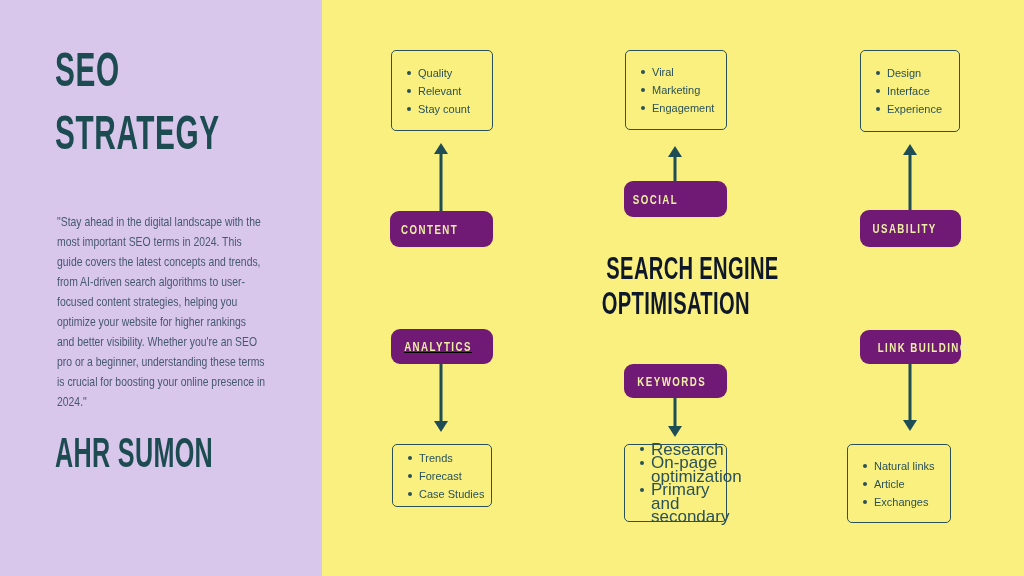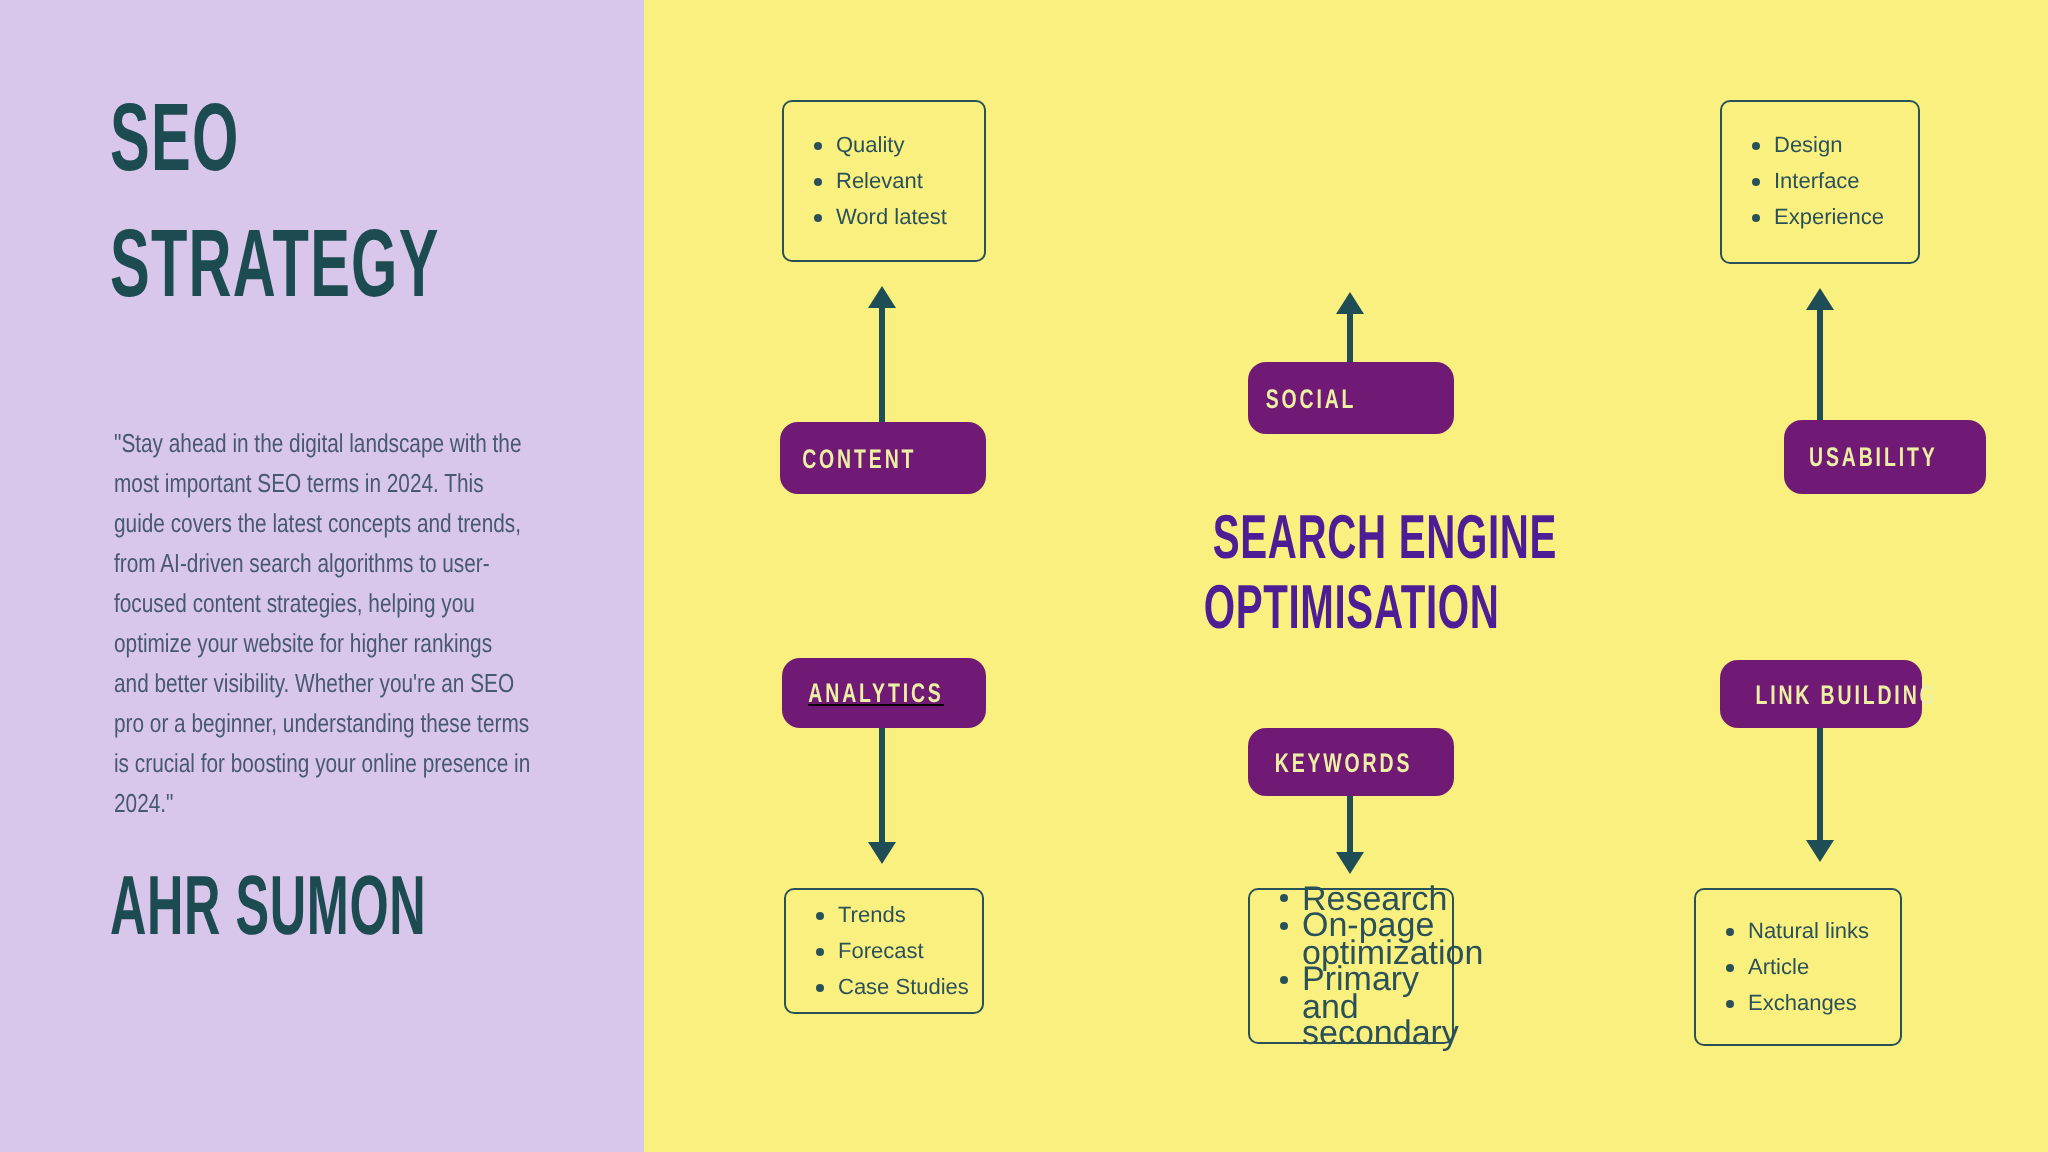--- a/index.html
+++ b/index.html
@@ -87,6 +87,13 @@
       <li>Word latest</li>
     </ul>
   </div>
+  <div class="bullets-box" style="left:625px;top:50px;width:102px;height:80px;">
+    <ul>
+      <li>Viral</li>
+      <li>Marketing</li>
+      <li>Engagement</li>
+    </ul>
+  </div>
   <div class="bullets-box" style="left:860px;top:50px;width:100px;height:82px;">
     <ul>
       <li>Design</li>

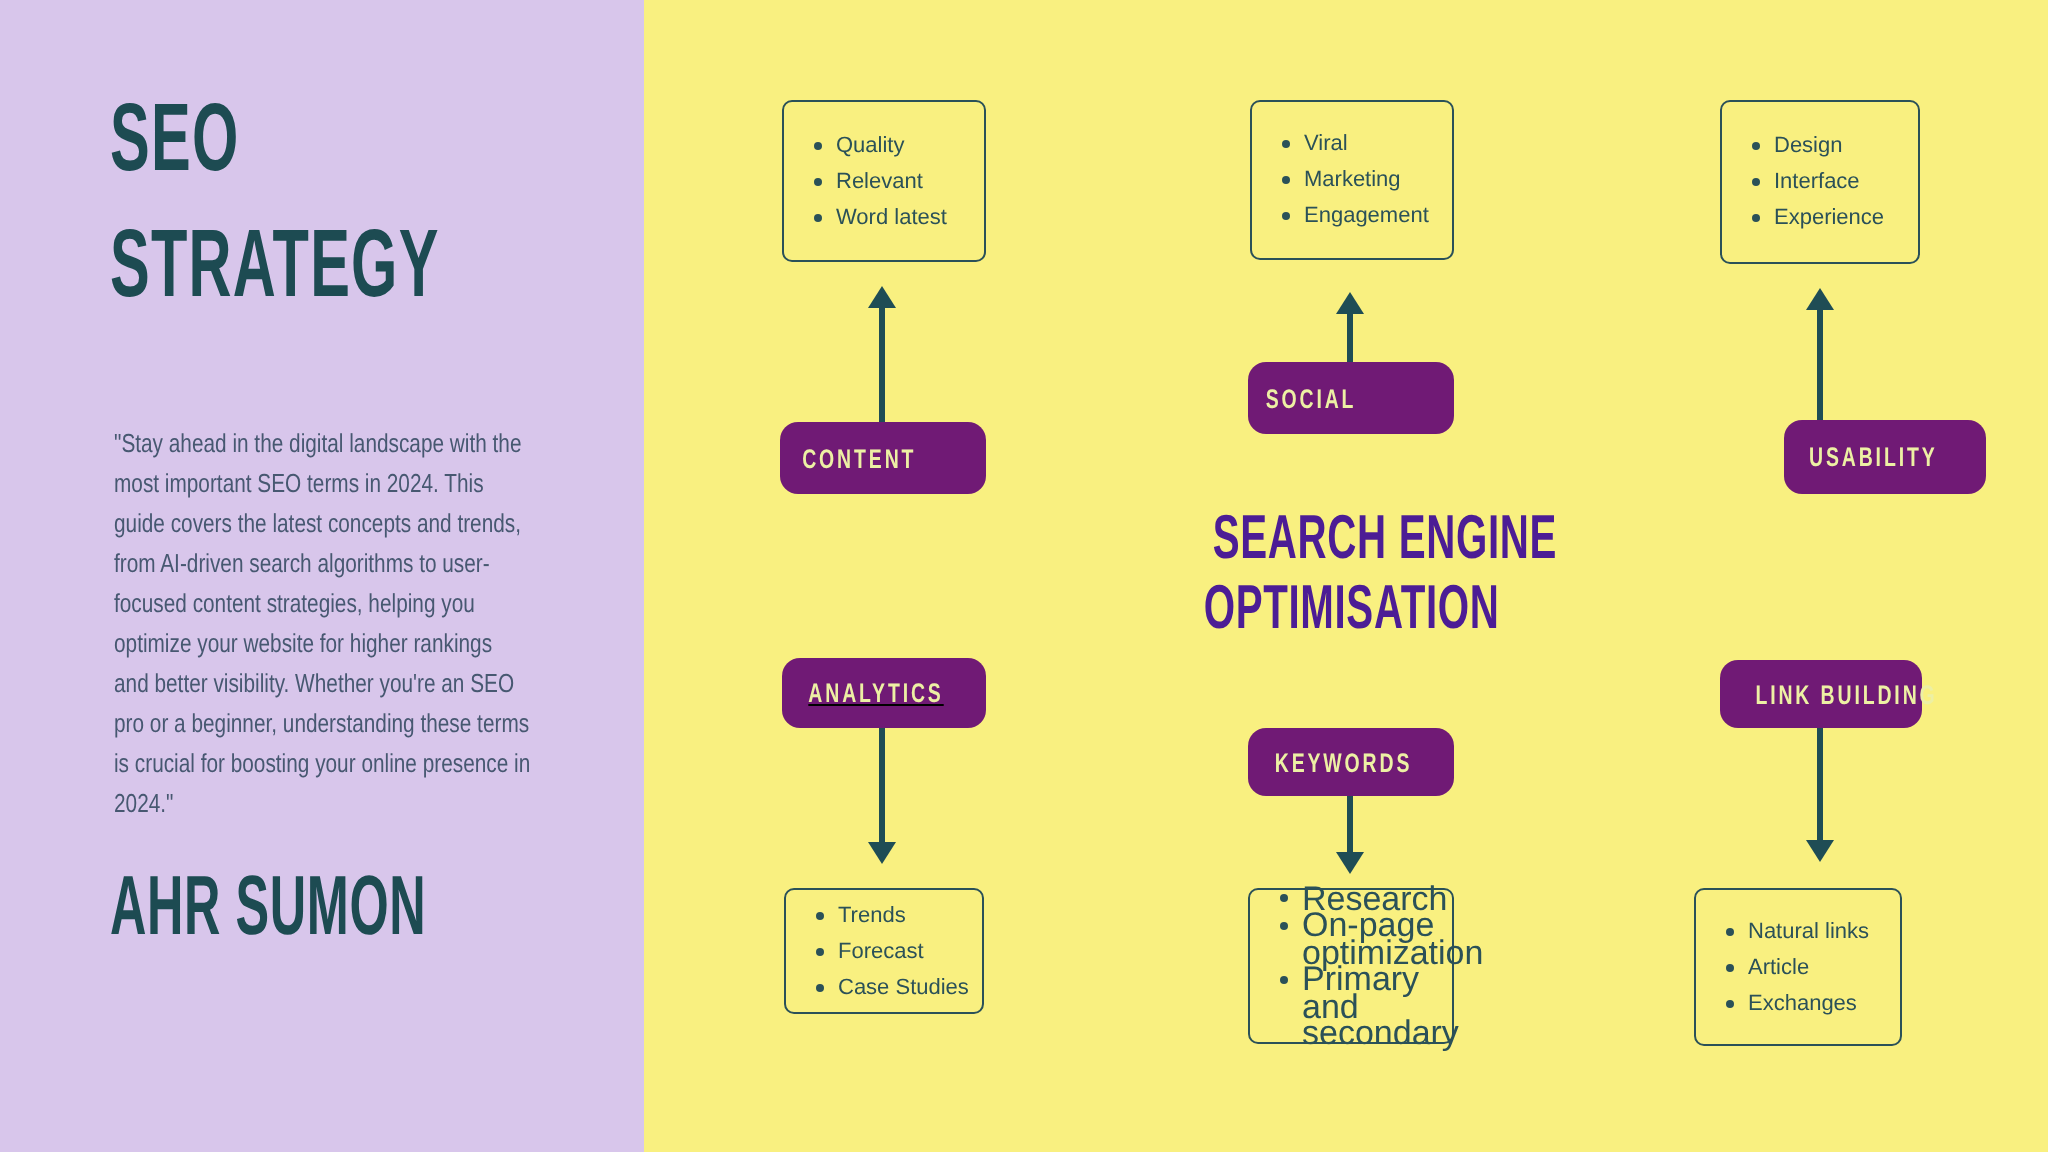--- a/index.html
+++ b/index.html
@@ -84,7 +84,7 @@
     <ul>
       <li>Quality</li>
       <li>Relevant</li>
-      <li>Word latest</li>
+      <li>Stay count</li>
     </ul>
   </div>
   <div class="bullets-box" style="left:625px;top:50px;width:102px;height:80px;">

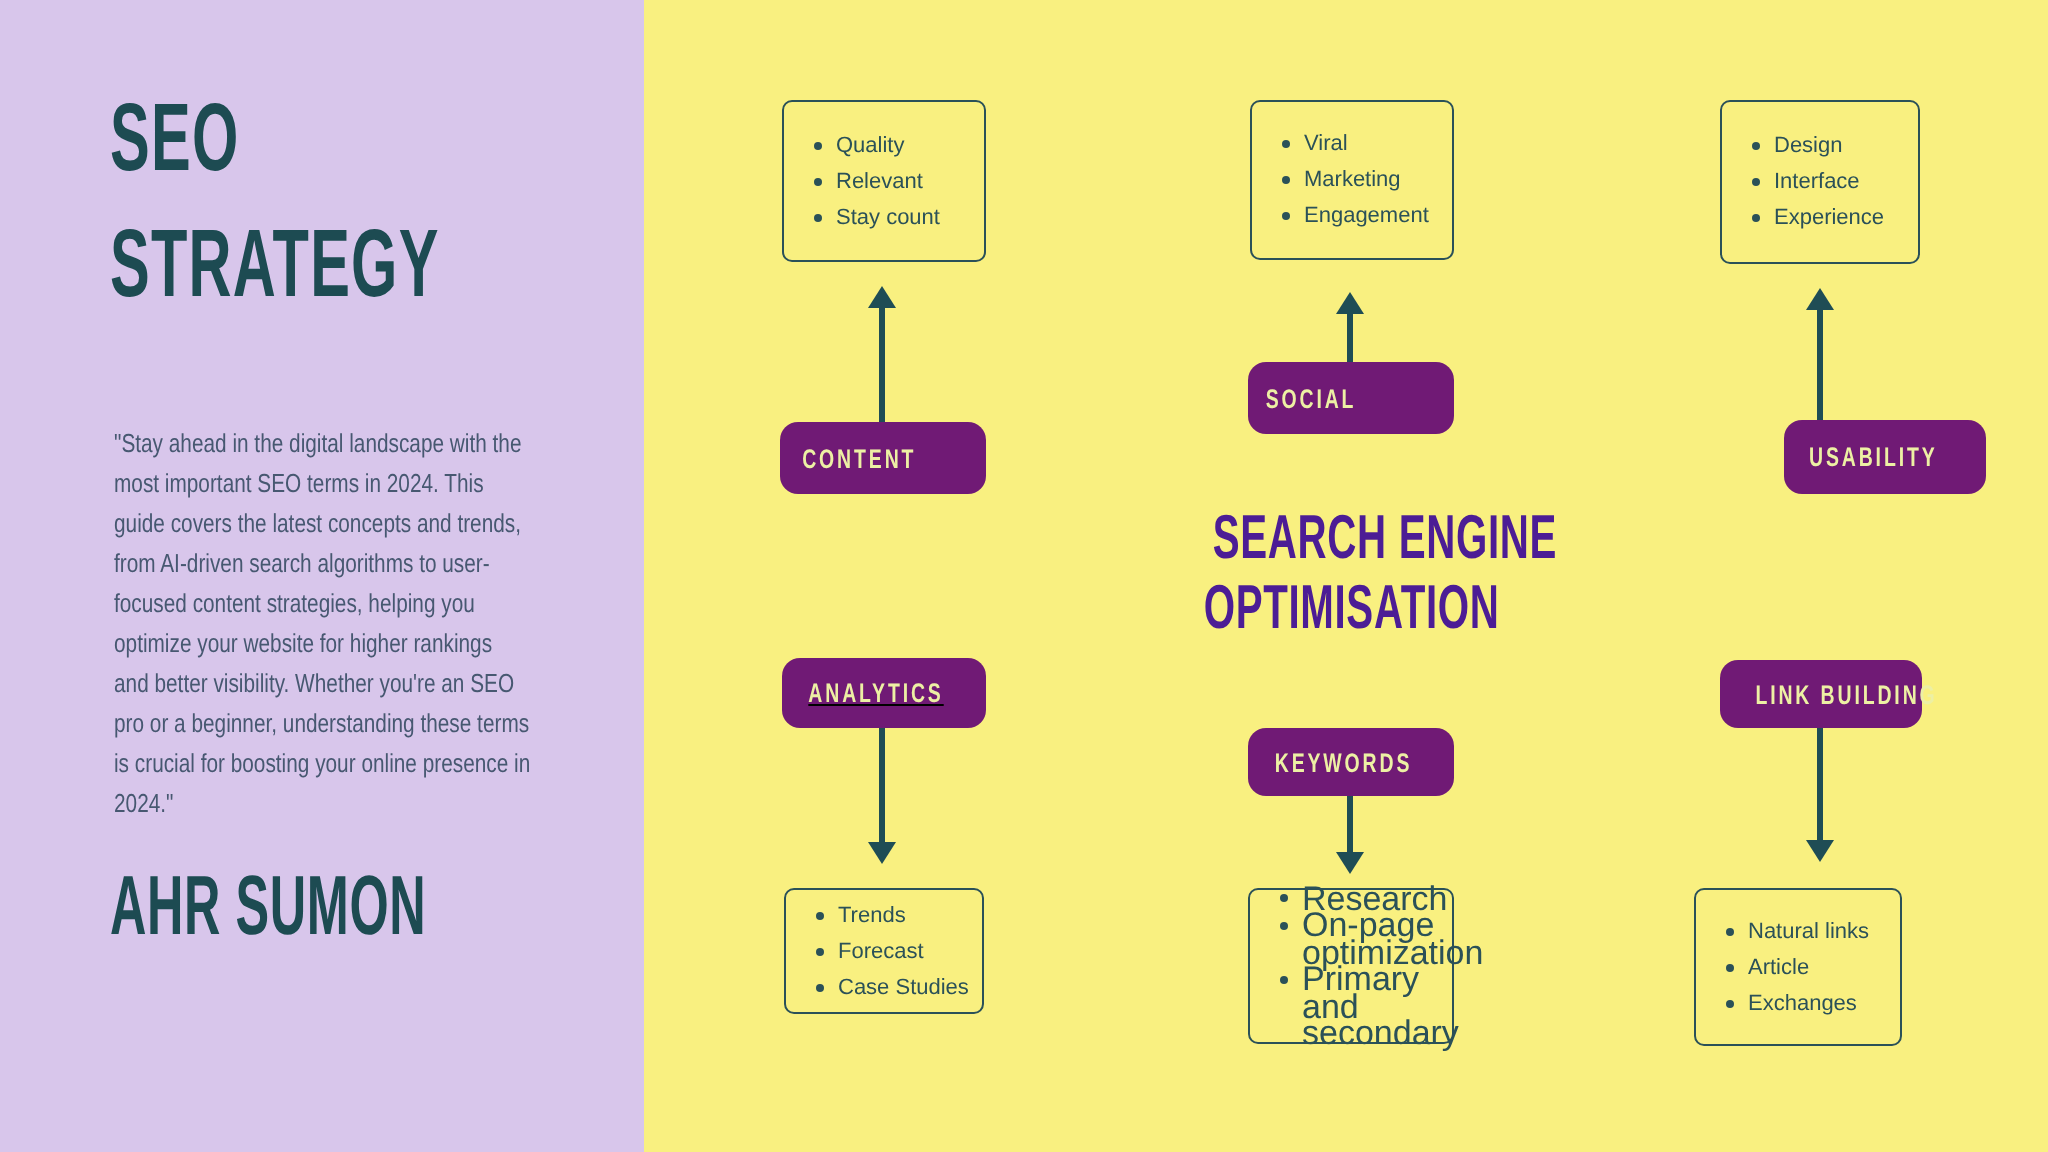--- a/index.html
+++ b/index.html
@@ -121,7 +121,7 @@
   <div class="label-box" style="left:624px;top:181px;width:103px;height:36px;">
     <span>SOCIAL</span>
   </div>
-  <div class="label-box" style="left:860px;top:210px;width:101px;height:37px;margin-left:32px;">
+  <div class="label-box" style="left:860px;top:210px;width:101px;height:37px;">
     <span>USABILITY</span>
   </div>
 

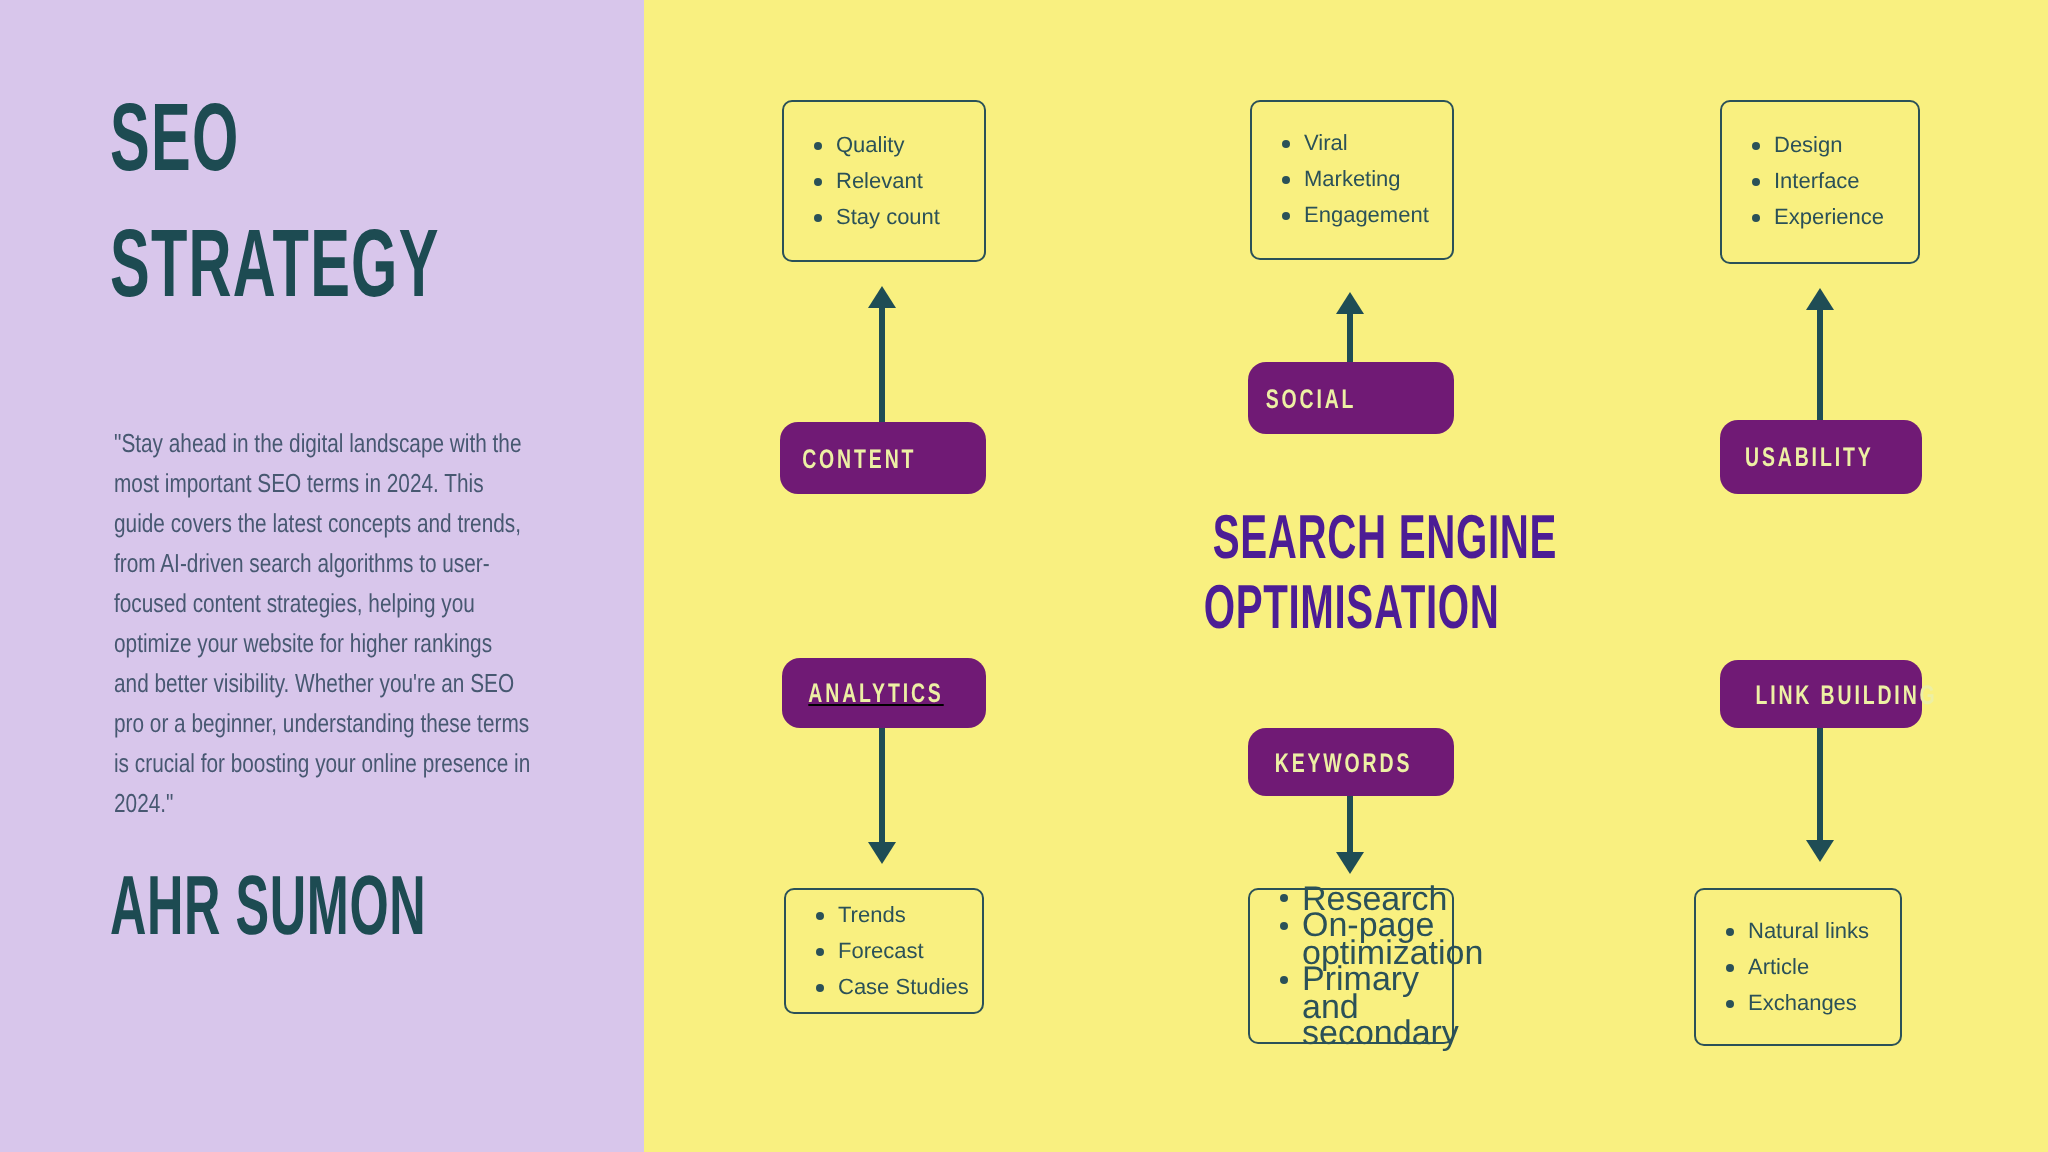--- a/index.html
+++ b/index.html
@@ -20,7 +20,7 @@
 
   
   .center-title{position:absolute;left:560px;top:251px;width:232px;text-align:center;
-                color:#4c1d95;font-weight:bold;font-size:31px;line-height:35px;}
+                color:#0f172a;font-weight:bold;font-size:31px;line-height:35px;}
   .center-title div span{display:inline-block;transform:scaleX(0.65);white-space:nowrap;
                 letter-spacing:0.5px;}
 

